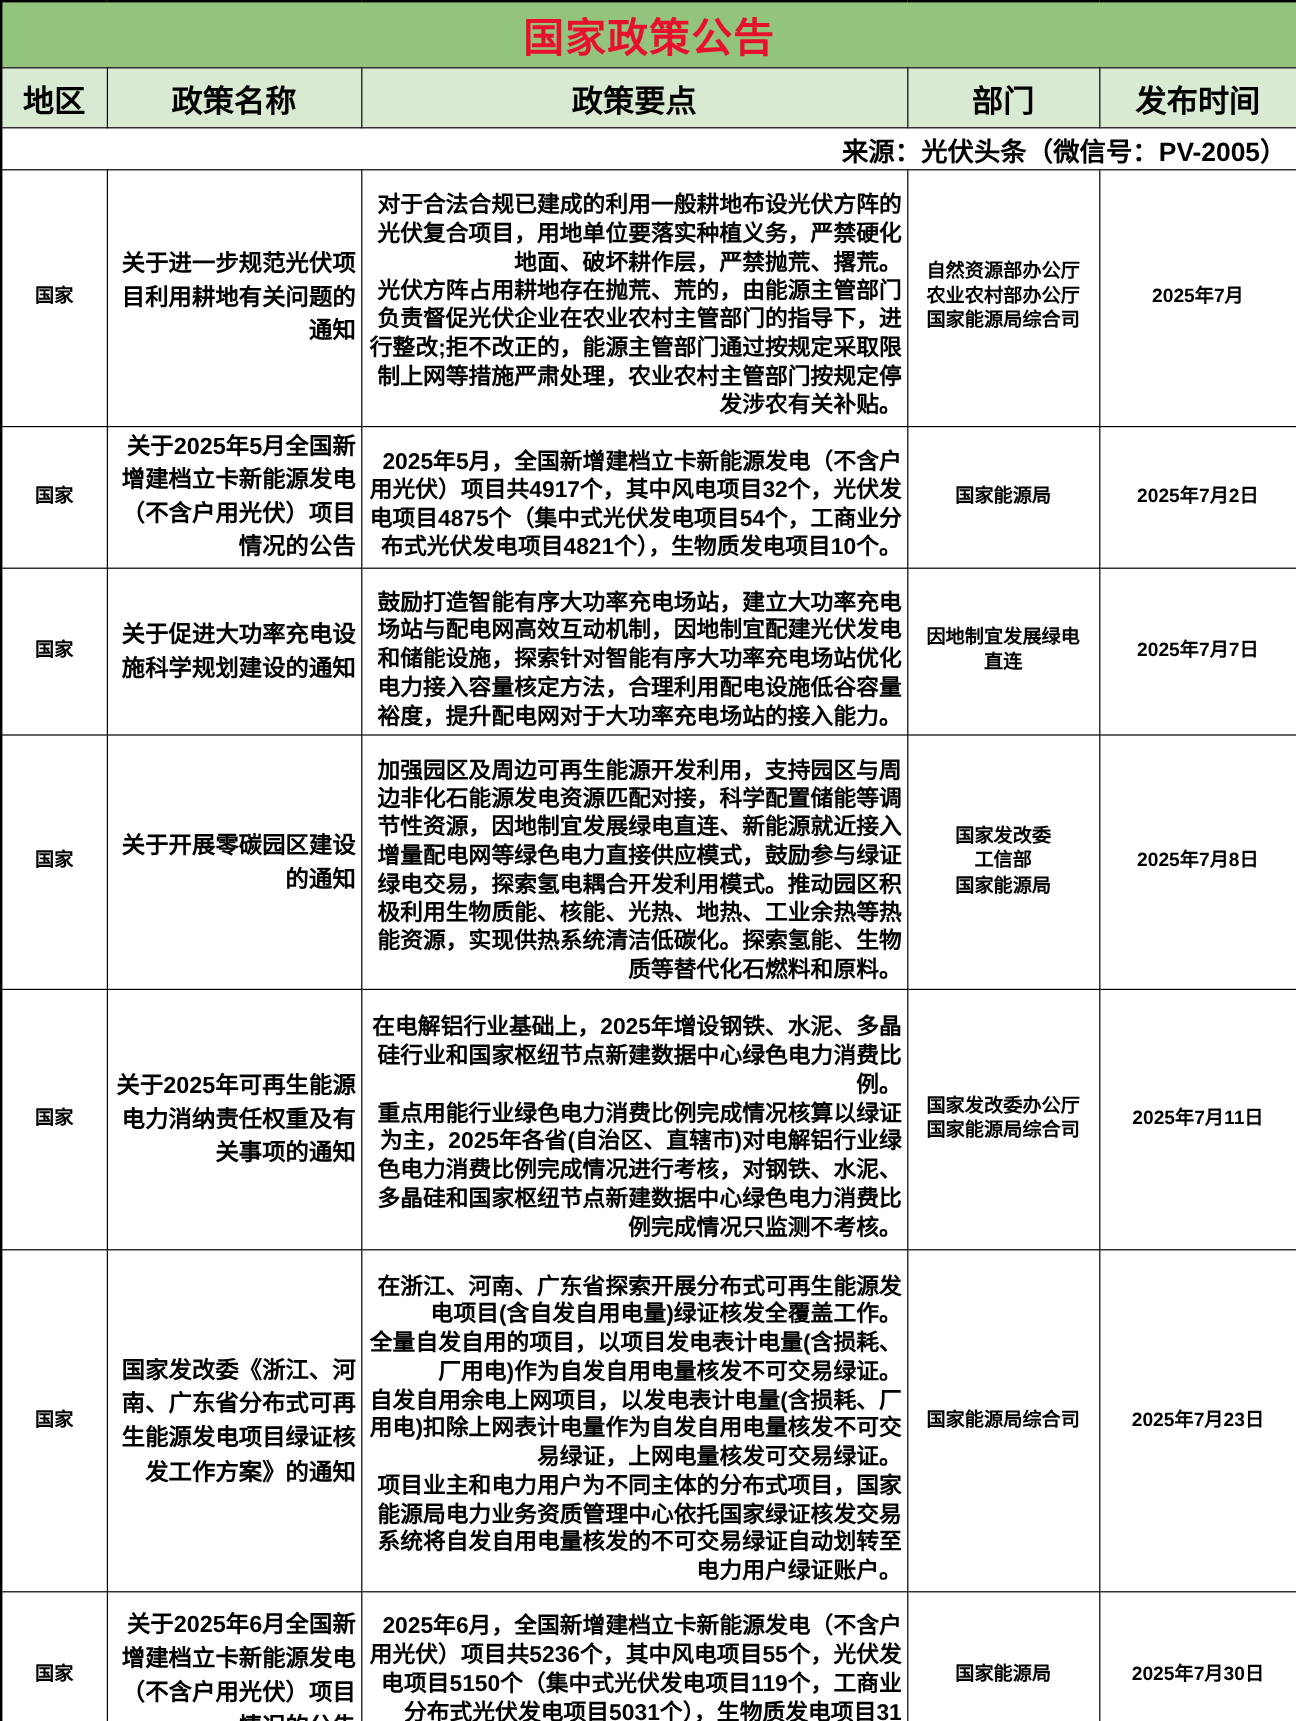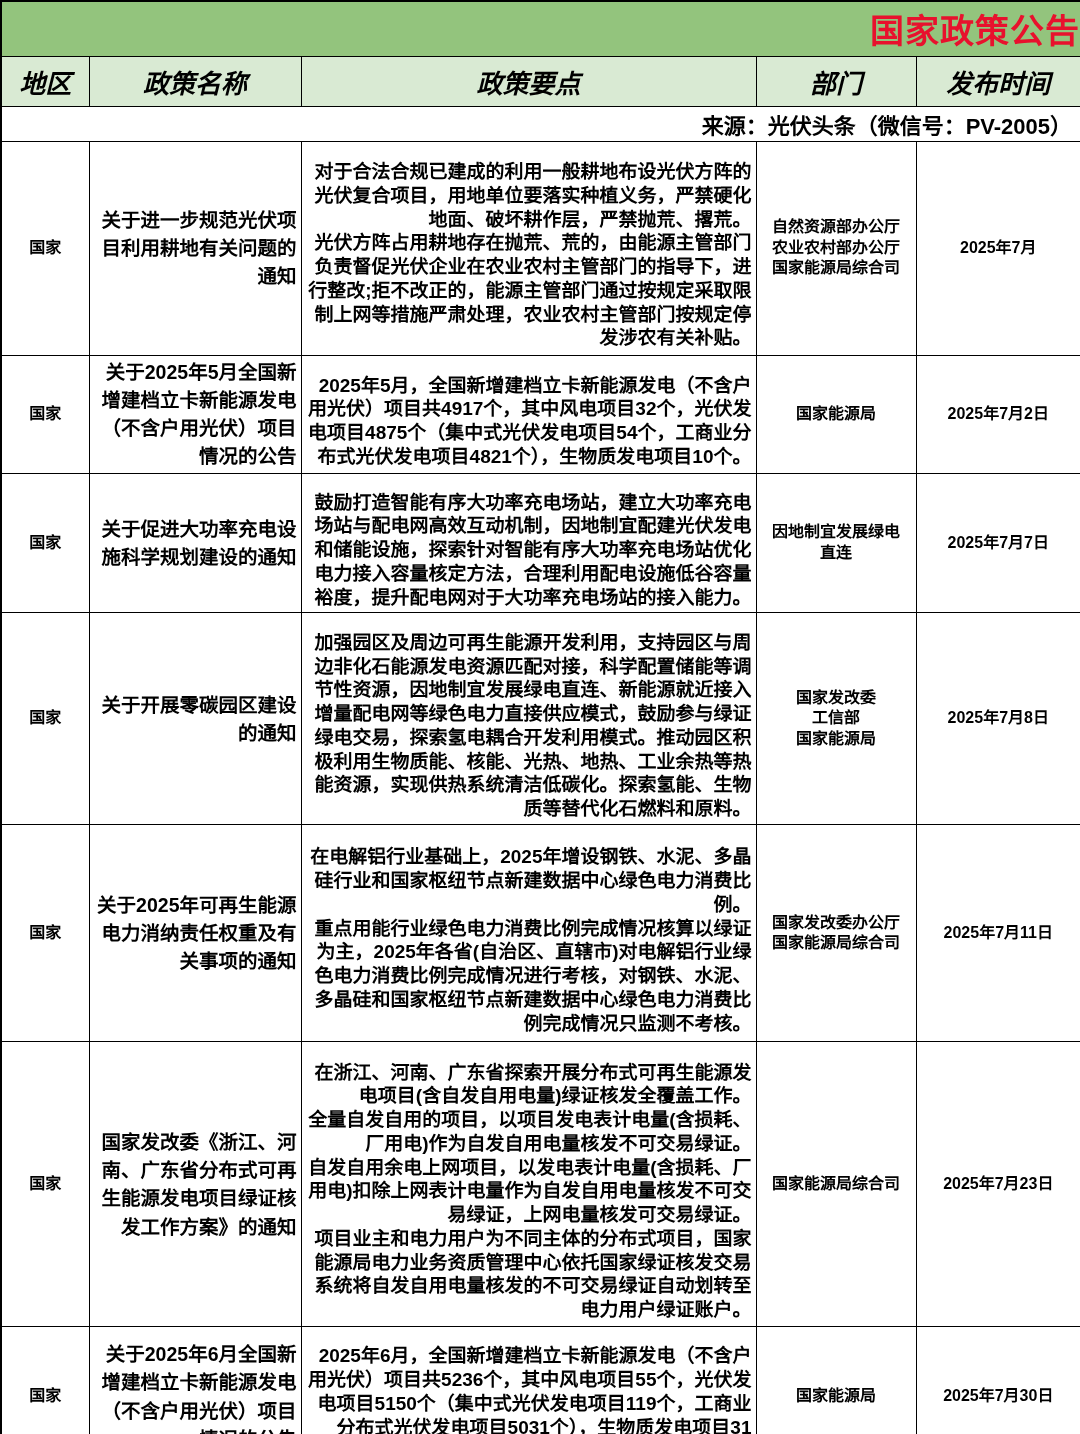--- a/index.html
+++ b/index.html
@@ -39,7 +39,7 @@
     background: var(--header_bg);
     color: var(--title_color);
     font-size: 34px;
-    text-align: right;
+    text-align: center;
     height: 55px;
     letter-spacing: 1px;
   }

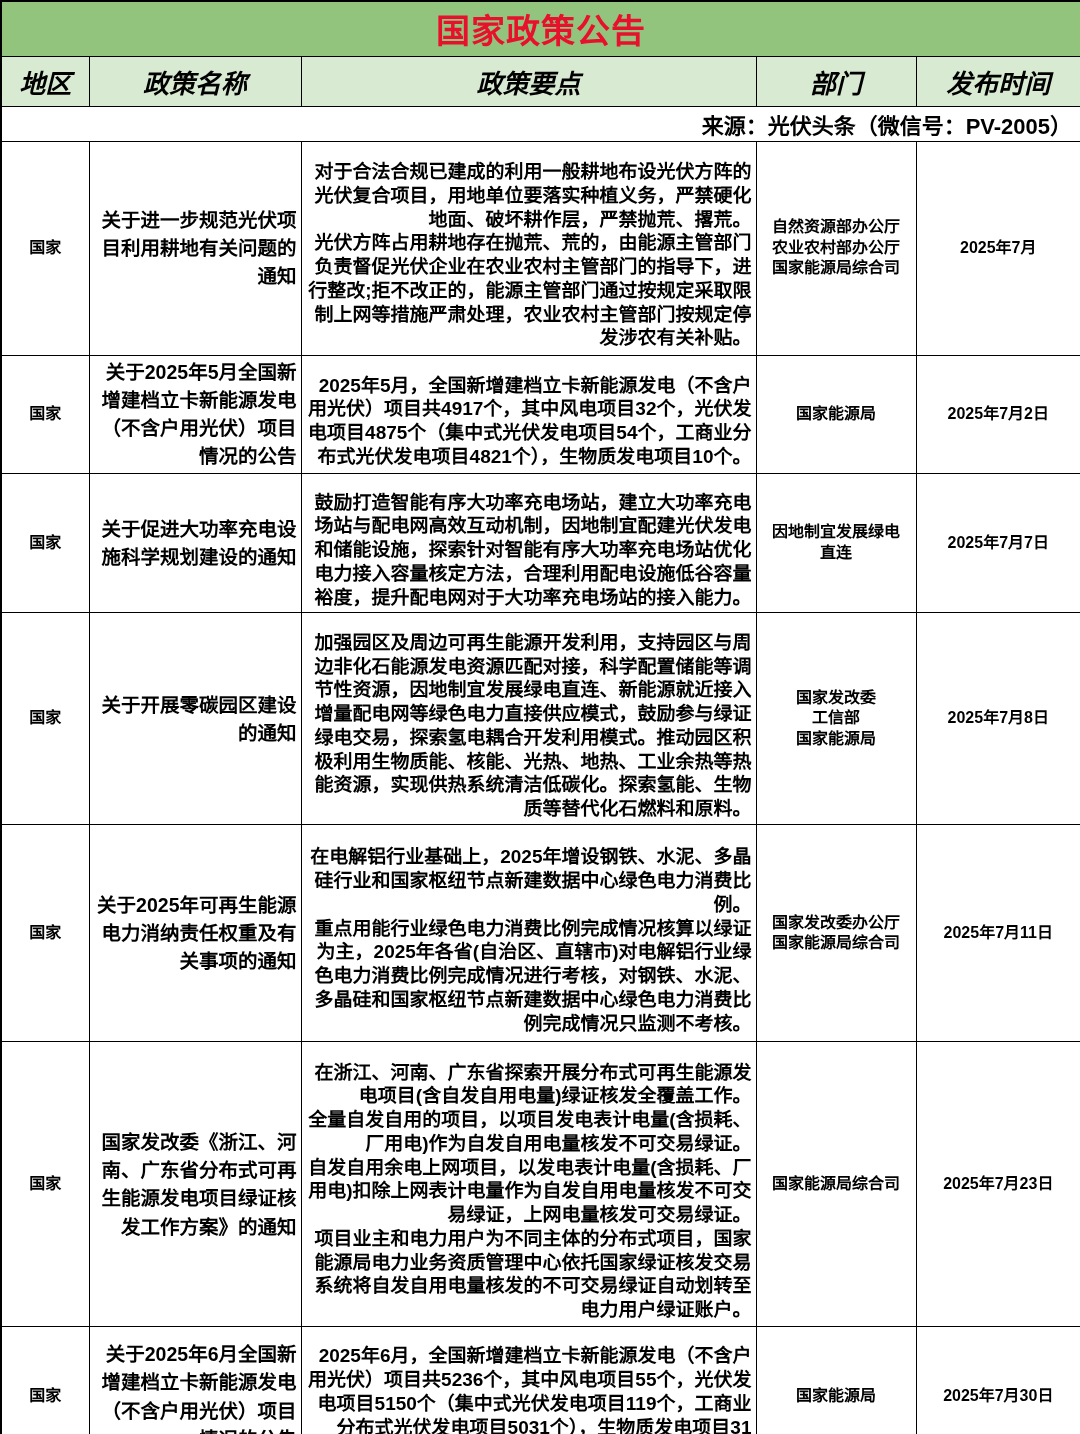--- a/index.html
+++ b/index.html
@@ -49,7 +49,6 @@
     font-size: 26px;
     text-align: center;
     height: 50px;
-    font-style: italic;
   }
   
   tr.source-row td {

